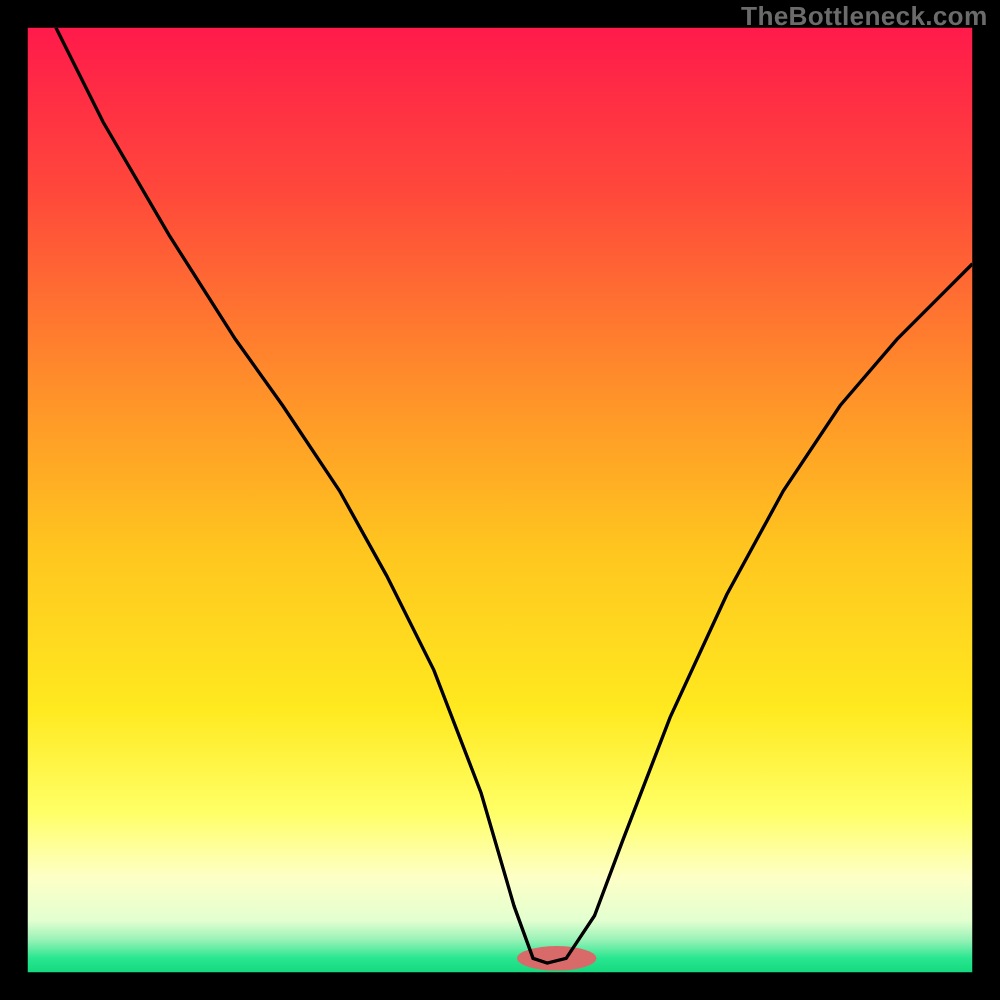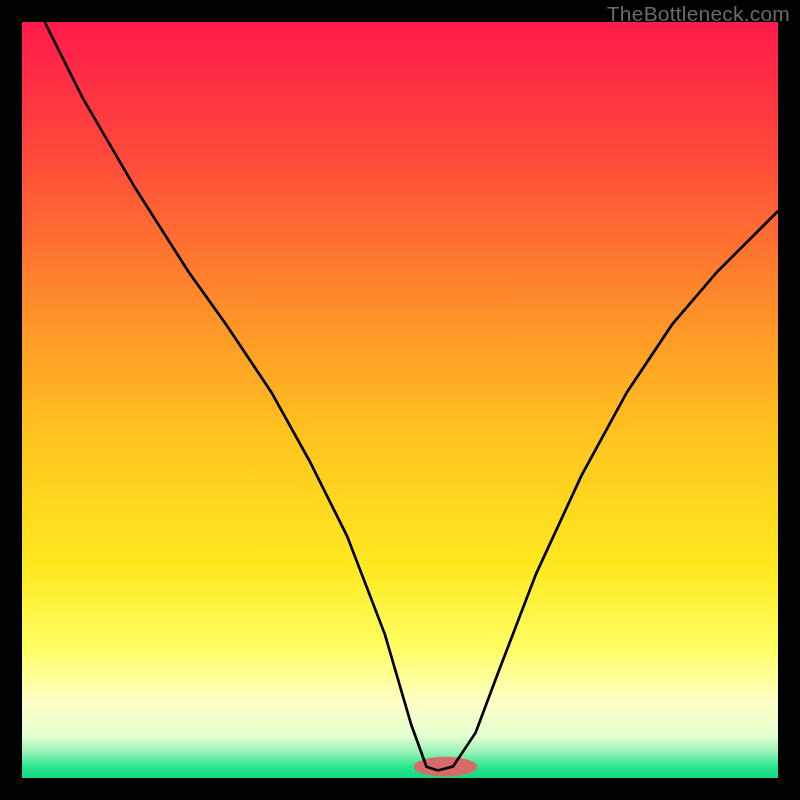--- a/index.html
+++ b/index.html
@@ -32,7 +32,7 @@
     right: 10px;
     color: #6b6b6b;
     font-size: 21px;
-    font-weight: 400;
+    font-weight: 700;
     letter-spacing: 0.2px;
   }
 </style>

